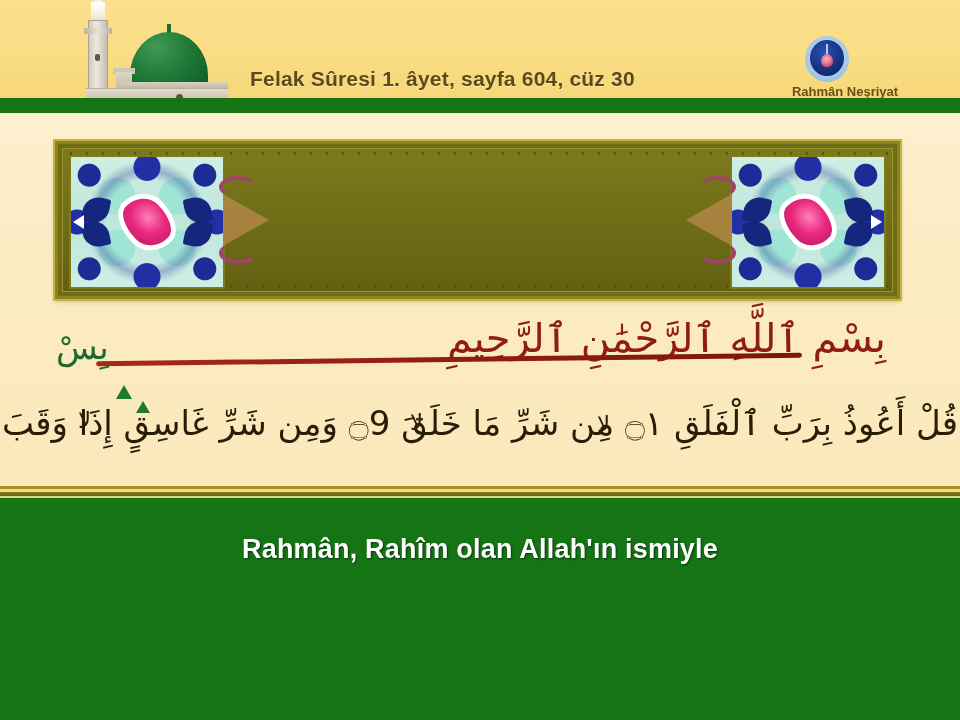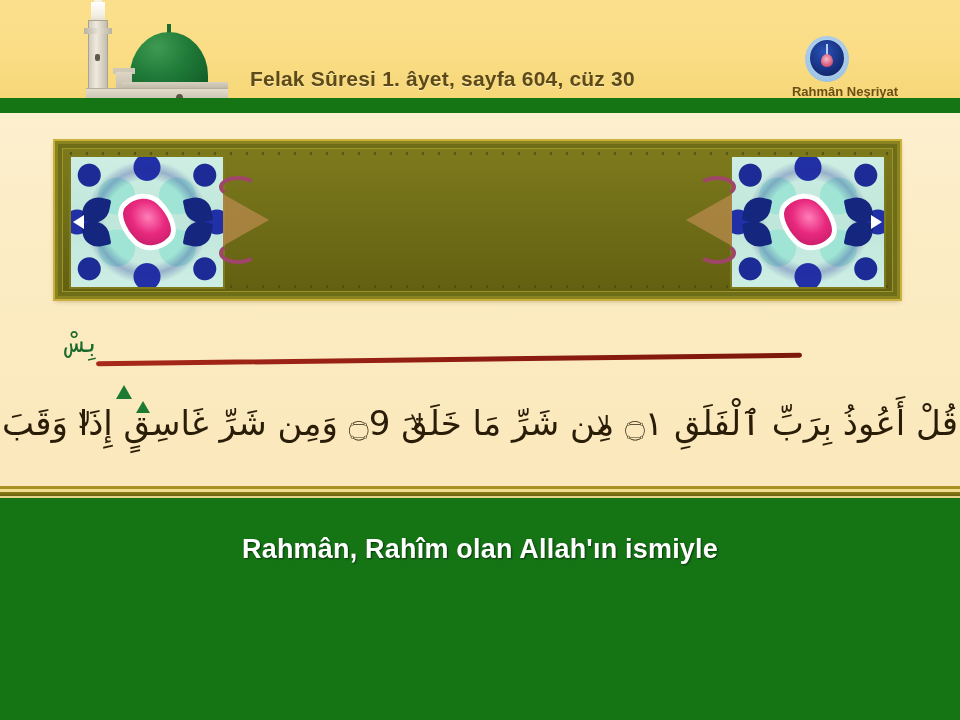--- a/index.html
+++ b/index.html
@@ -275,9 +275,9 @@
     transform: rotate(-0.7deg);
   }
   .bism-green-a {
-    position: absolute; left: 68px; top: 14px;
-    font-family: Liberation Mono, monospace;
-    font-size: 27px; color: #1d6b2c;
+    position: absolute; left: 56px; top: 14px;
+    font-family: Liberation Sans, sans-serif;
+    font-size: 34px; color: #1d6b2c;
     direction: rtl;
   }
   .bism-marker {

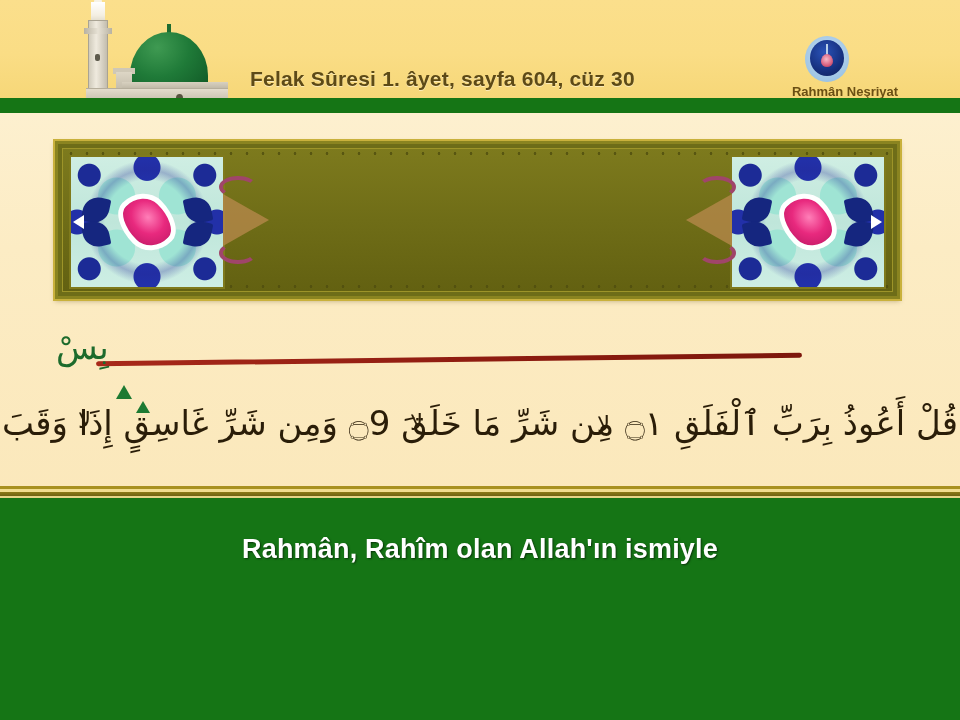--- a/index.html
+++ b/index.html
@@ -420,6 +420,7 @@
     </div>
 
     <div class="bismillah-row">
+      <div class="bismillah-text">بِسْمِ ٱللَّهِ ٱلرَّحْمَٰنِ ٱلرَّحِيمِ</div>
       <div class="bismillah-stretch"></div>
       <div class="bism-green-a">بِسْ</div>
       <div class="bism-marker"></div>

